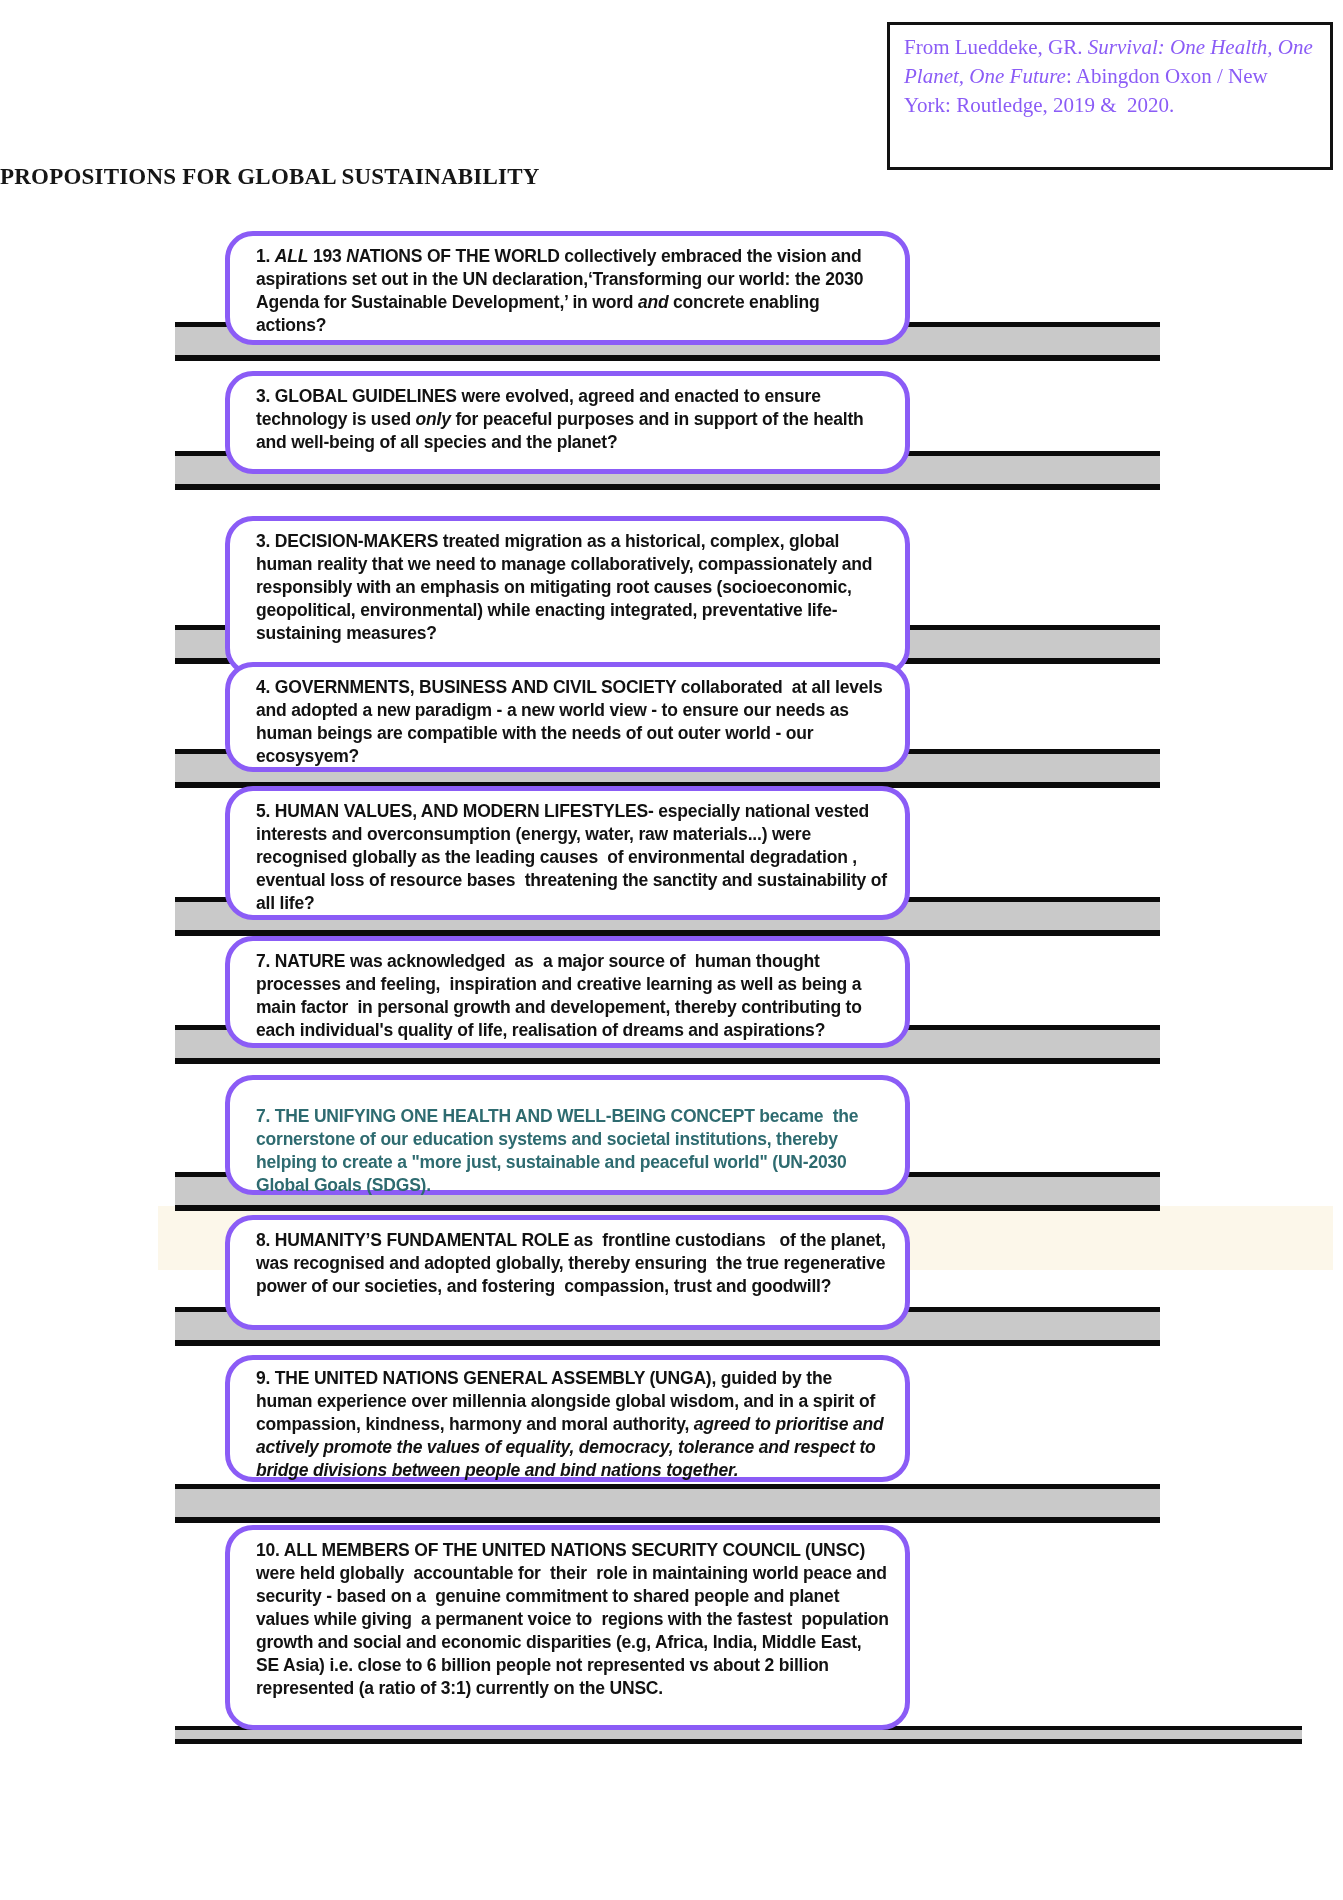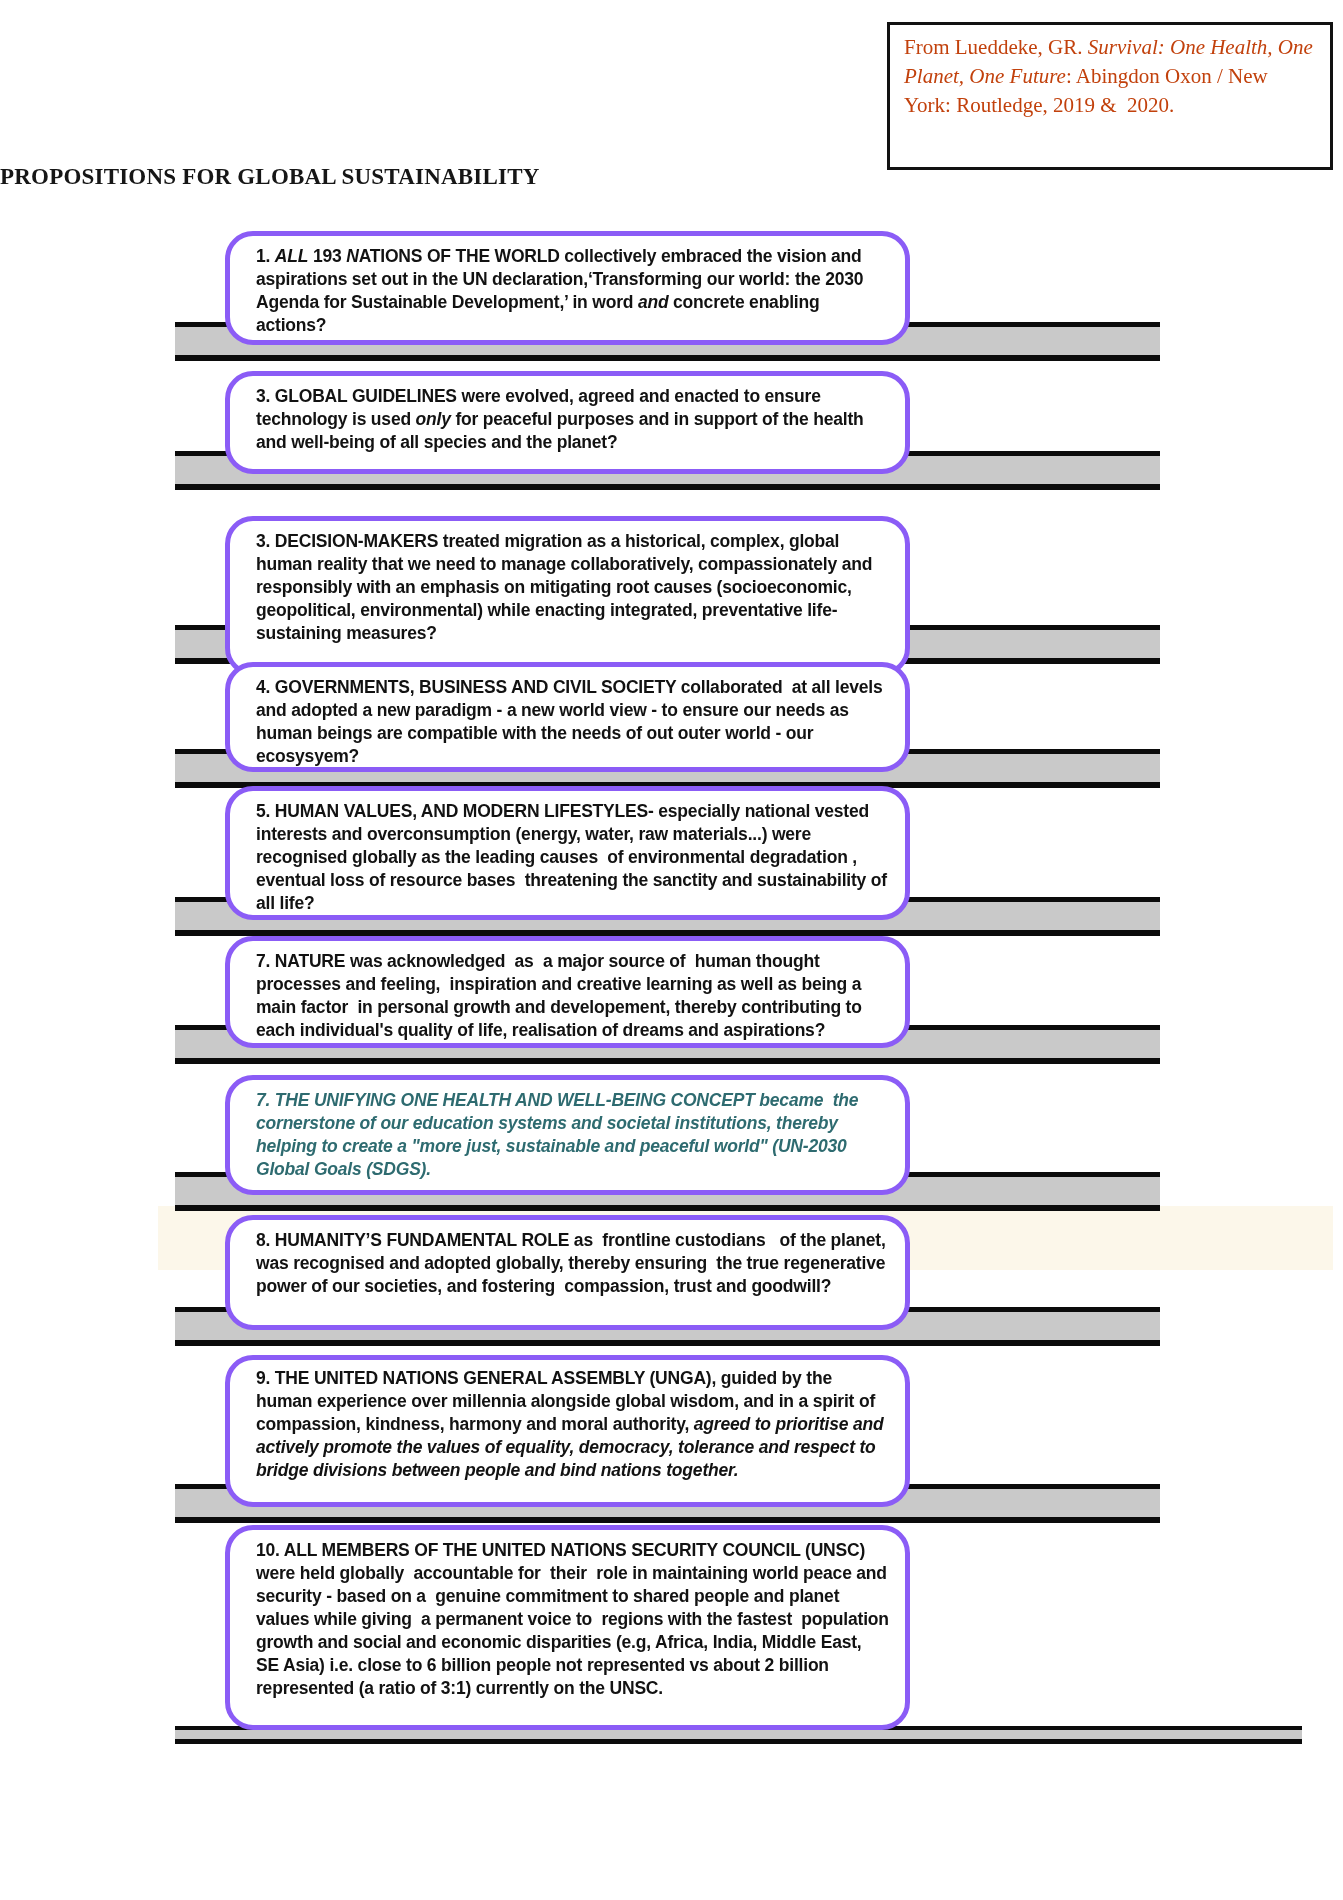--- a/index.html
+++ b/index.html
@@ -16,7 +16,7 @@
     border:3px solid #111;
     padding:8px 12px 12px 14px;
     font-family:"Liberation Serif",serif;
-    font-size:21px;line-height:1.38;color:#c2410c;
+    font-size:21px;line-height:1.38;color:#8b5cf6;
     white-space:pre-wrap;
   }
   .title{

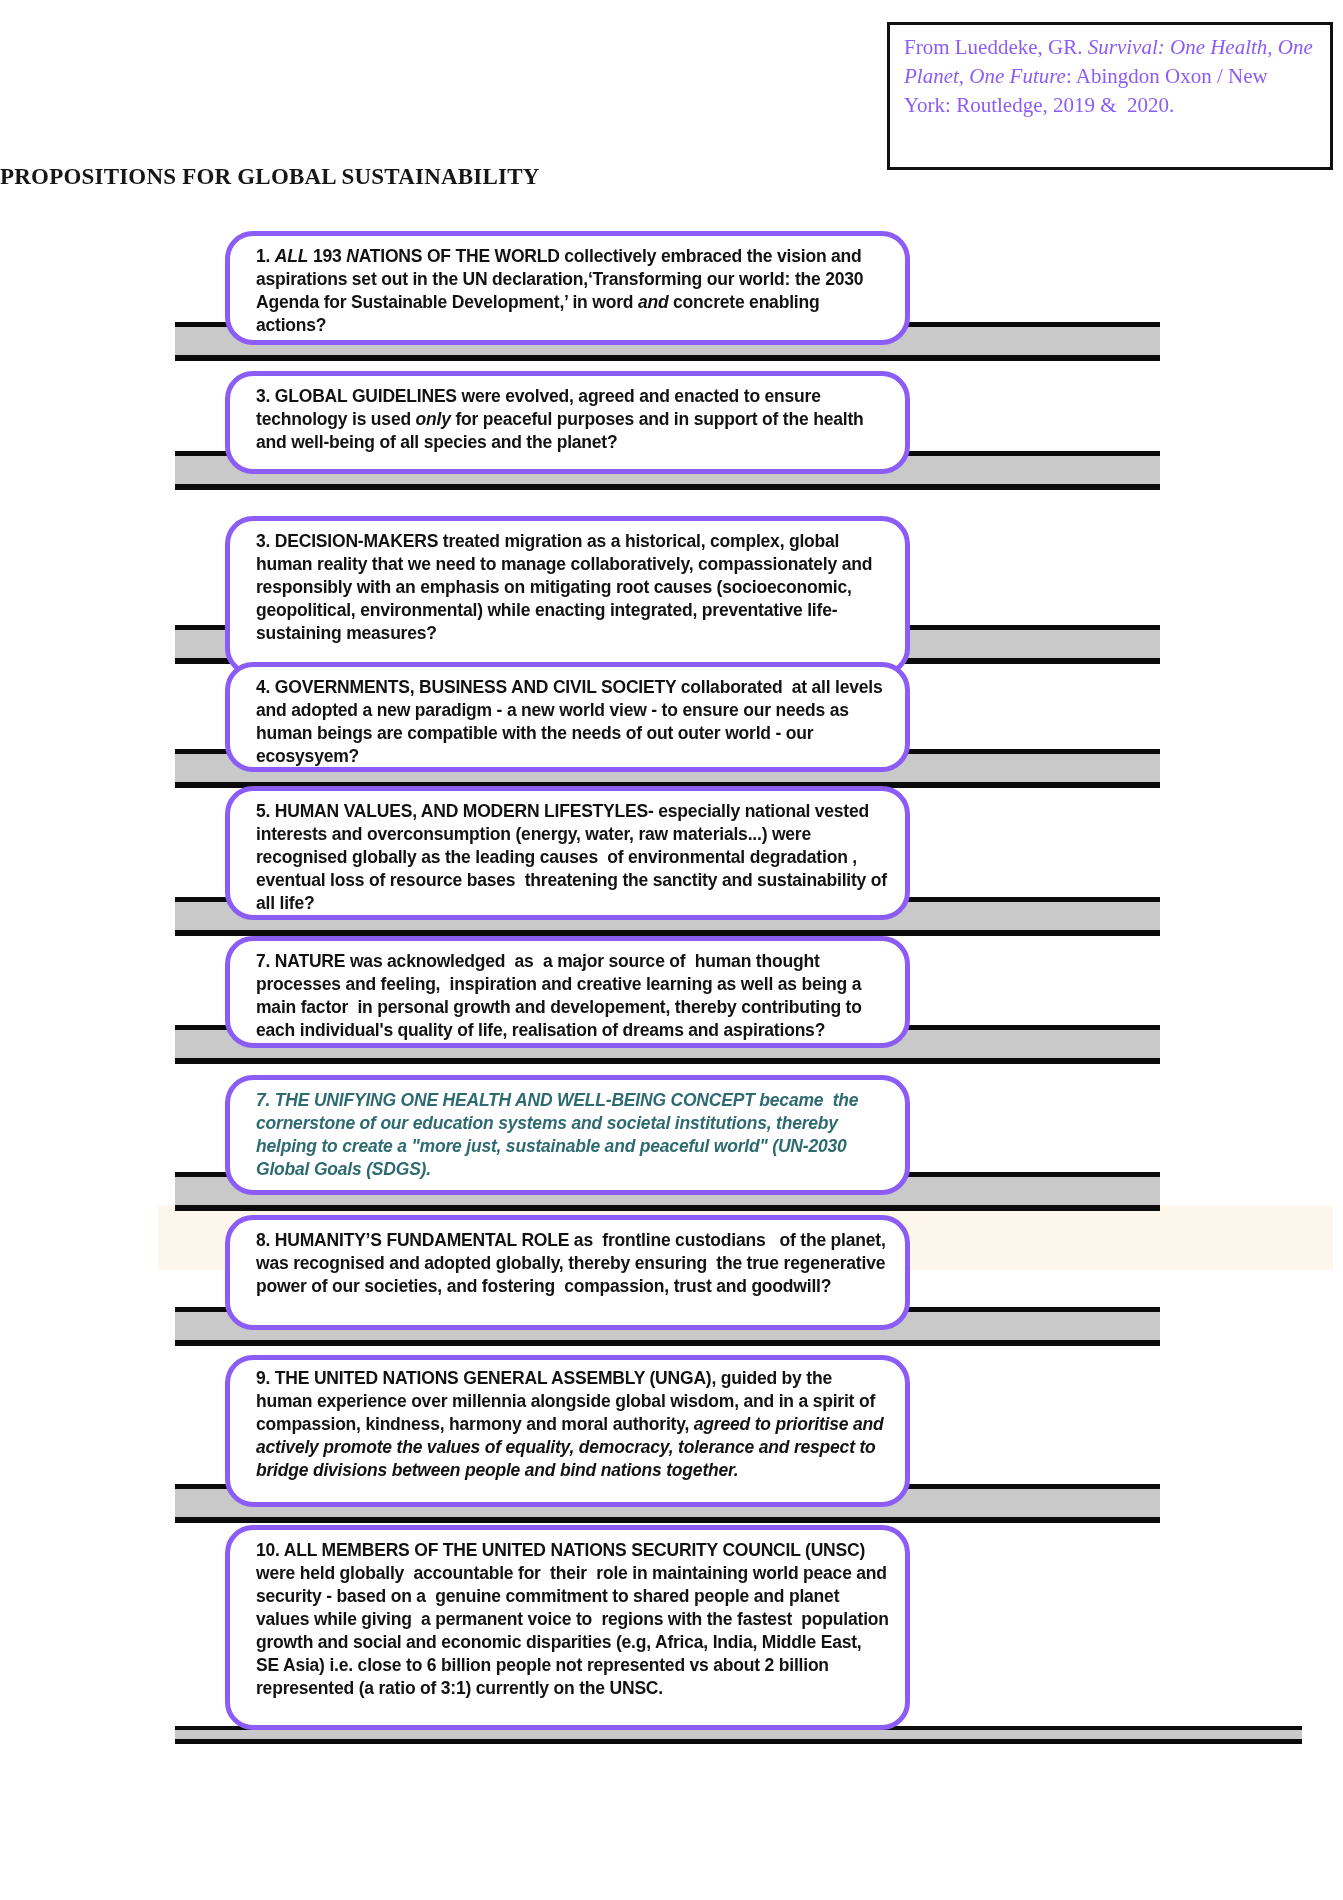--- a/index.html
+++ b/index.html
@@ -71,7 +71,7 @@
     white-space:pre-wrap;
   }
   .it{font-style:italic;}
-  .teal p{color:var(--teal-text,#2e6b70);font-style:italic;}
+  .teal p{color:var(--teal-text,#2e6b70);margin-top:16px;}
 </style>
 </head>
 <body>

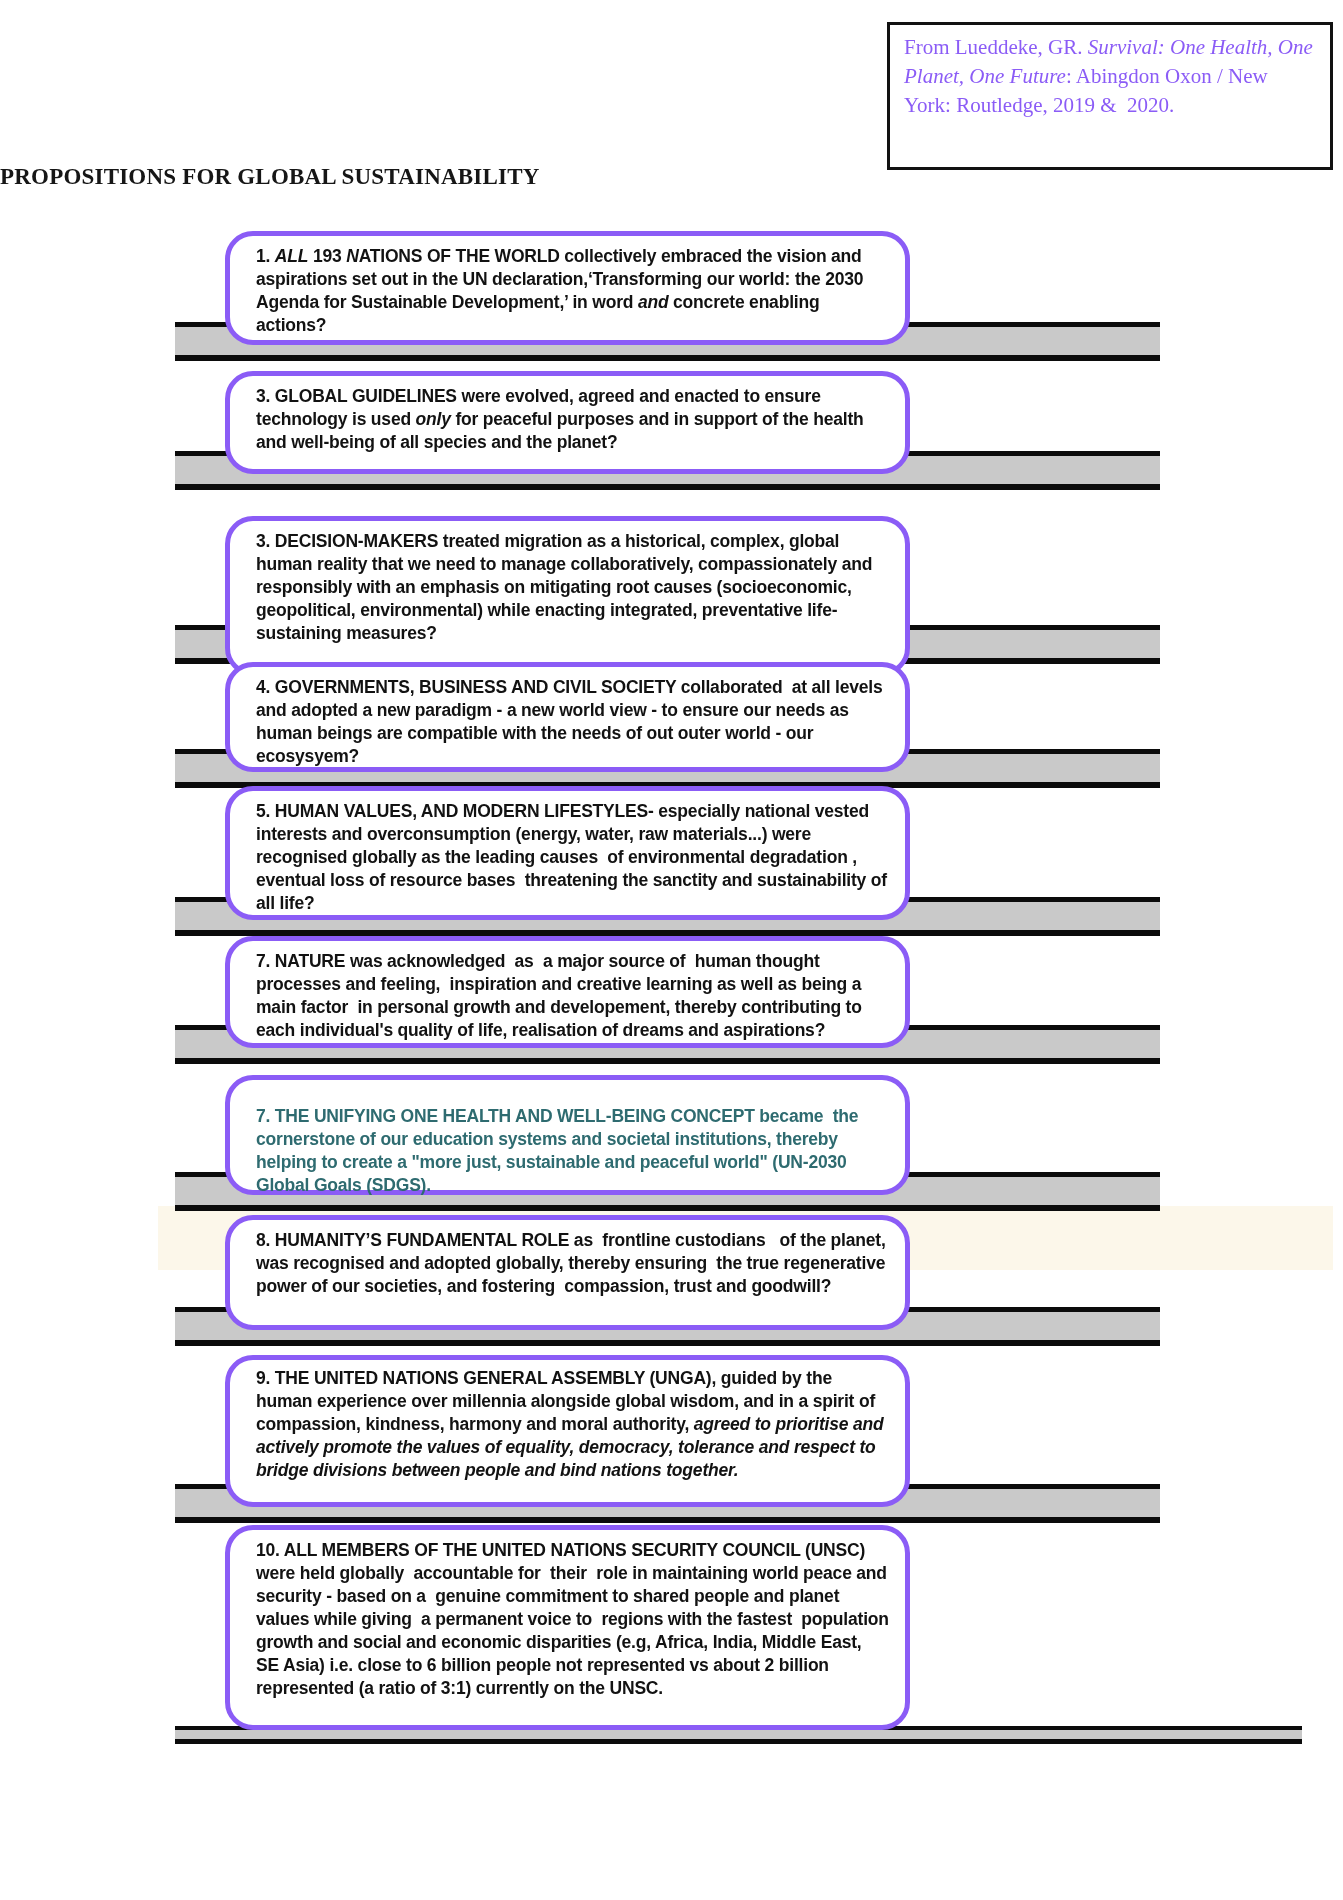--- a/index.html
+++ b/index.html
@@ -142,7 +142,7 @@
 
   <div class="group" style="top:1355px">
     <div class="bar" style="top:129px"></div>
-    <div class="box" style="height:152px;padding-top:7px">
+    <div class="box" style="height:127px;padding-top:7px">
       <p><span>9. THE UNITED NATIONS GENERAL ASSEMBLY (UNGA), guided by the human experience over millennia alongside global wisdom, and in a spirit of compassion, kindness, harmony and moral authority, </span><span class="it">agreed to prioritise and actively promote the values of equality, democracy, tolerance and respect to bridge divisions between people and bind nations together.</span></p>
     </div>
   </div>

